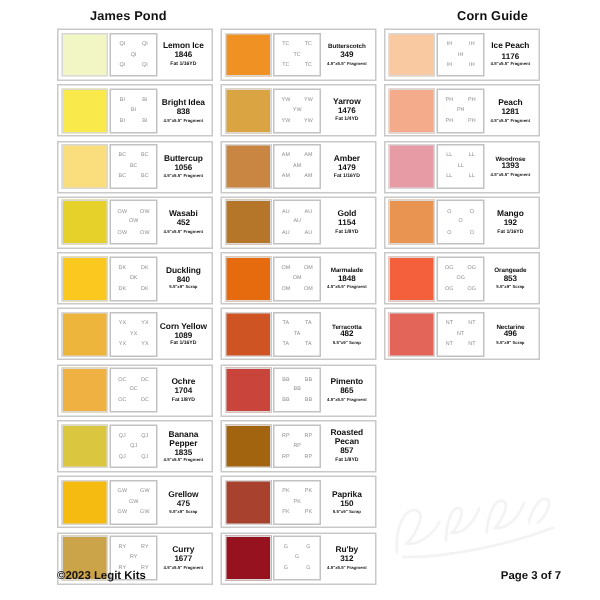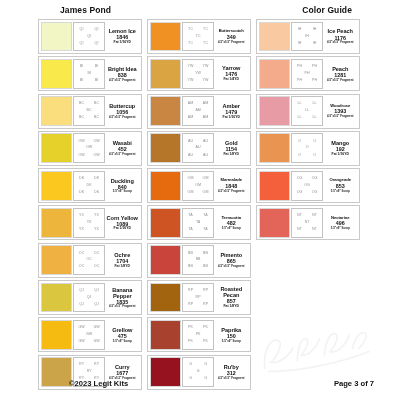--- a/index.html
+++ b/index.html
@@ -190,7 +190,7 @@
 
   <div class="header">
     <div class="header-title">James Pond</div>
-    <div class="header-guide">Color Guide</div>
+    <div class="header-guide">Corn Guide</div>
   </div>
 
   <div class="columns" id="columns-root">

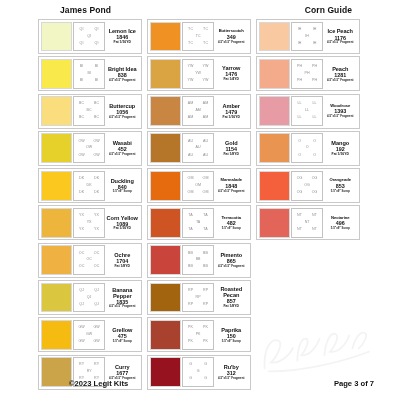--- a/index.html
+++ b/index.html
@@ -172,7 +172,6 @@
     font-size: 7.6px;
     font-weight: bold;
     color: #111111;
-    margin-left: 31px;
   }
   .footer-right {
     position: absolute;

